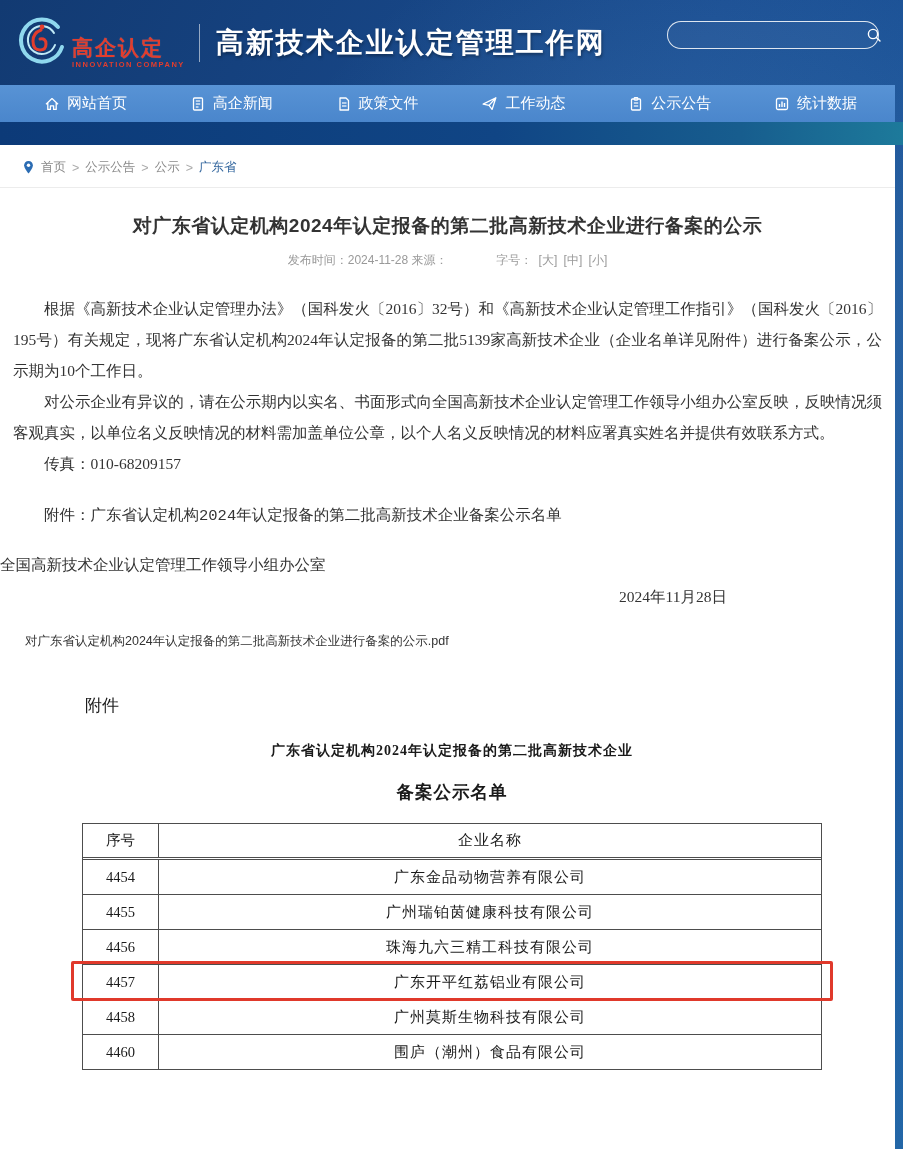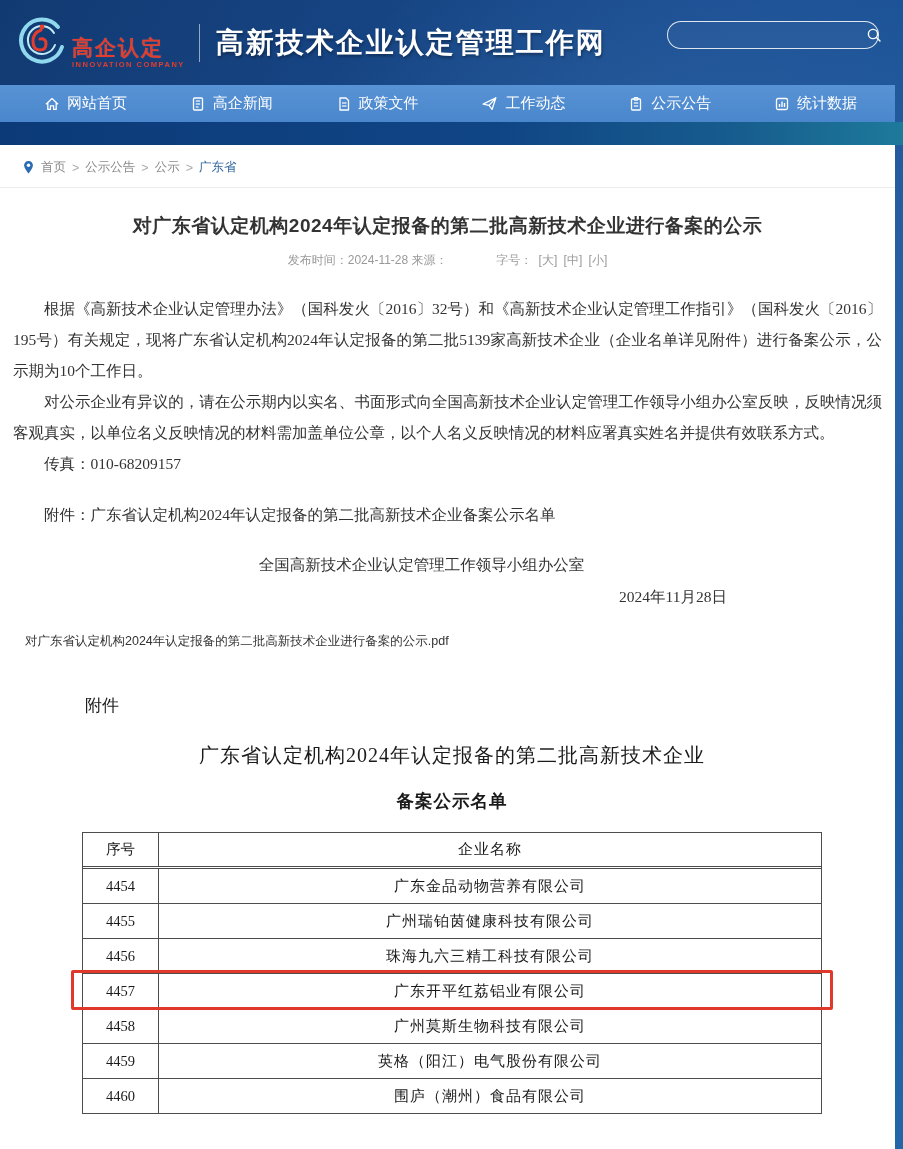--- a/index.html
+++ b/index.html
@@ -107,7 +107,7 @@
   .fax-line { text-indent:2em; }
   .attach-line {
     margin-top:26px; padding:0 13px; text-indent:2em;
-    font-family:Liberation Serif, serif; font-size:15.5px; color:#333;
+    font-family:Liberation Mono, monospace; font-size:15.5px; color:#333;
   }
   .signature {
     margin-top:29px; padding-right:52px; text-align:center;

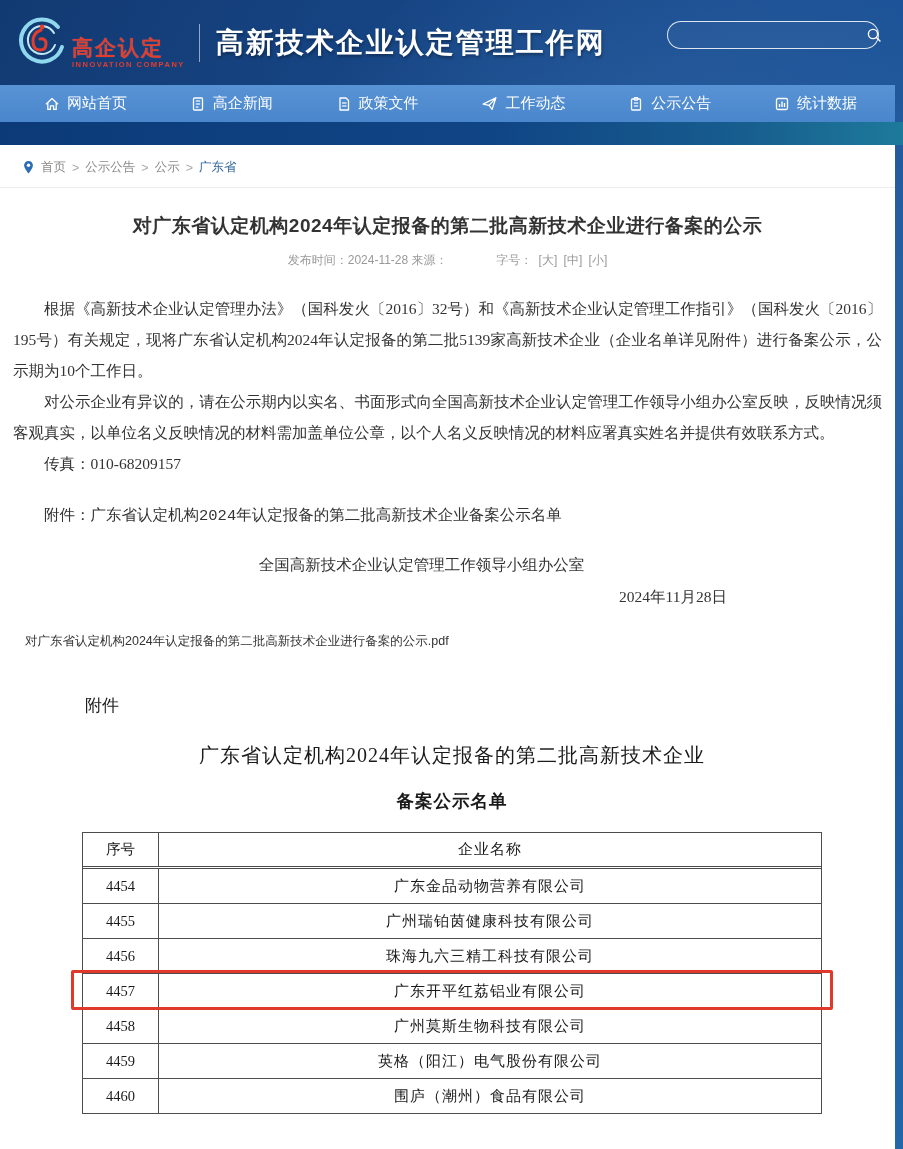--- a/index.html
+++ b/index.html
@@ -110,7 +110,7 @@
     font-family:Liberation Mono, monospace; font-size:15.5px; color:#333;
   }
   .signature {
-    margin-top:29px; padding-right:52px; text-align:center;
+    margin-top:29px; padding-right:52px; text-align:left;
     font-family:"Liberation Serif", serif; font-size:15.5px; color:#333;
   }
   .sign-date {

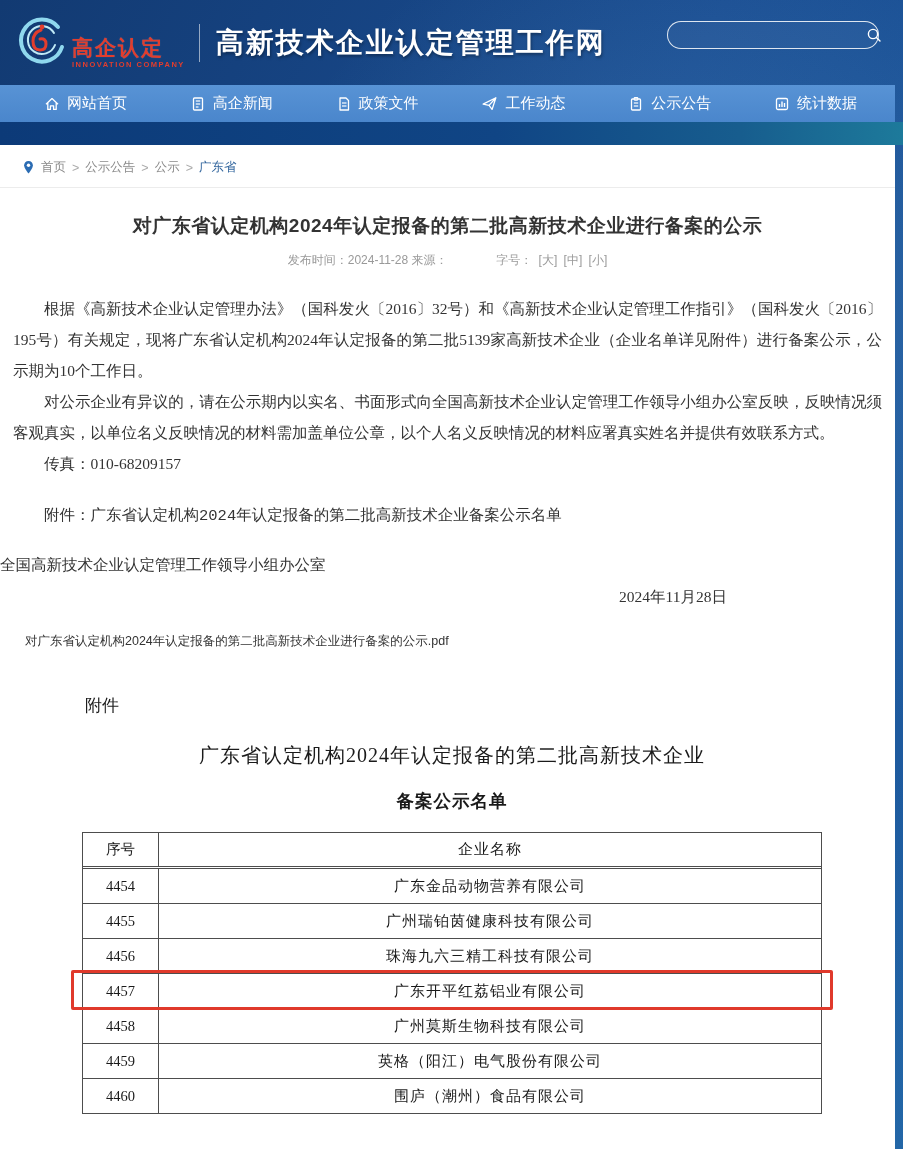--- a/index.html
+++ b/index.html
@@ -125,7 +125,7 @@
   
   .attach-doc { margin-top:44px; font-family:"Liberation Serif", serif; color:#1a1a1a; }
   .attach-label { margin-left:85px; font-size:17px; }
-  .doc-title-1 { margin-top:25px; width:740px; margin-left:82px; text-align:center; font-size:20px; font-weight:normal; letter-spacing:1px; }
+  .doc-title-1 { margin-top:25px; width:740px; margin-left:82px; text-align:center; font-size:14px; font-weight:bold; letter-spacing:1px; }
   .doc-title-2 { margin-top:20px; width:740px; margin-left:82px; text-align:center; font-size:17.5px; font-weight:bold; letter-spacing:1px; }
 
   .atable {

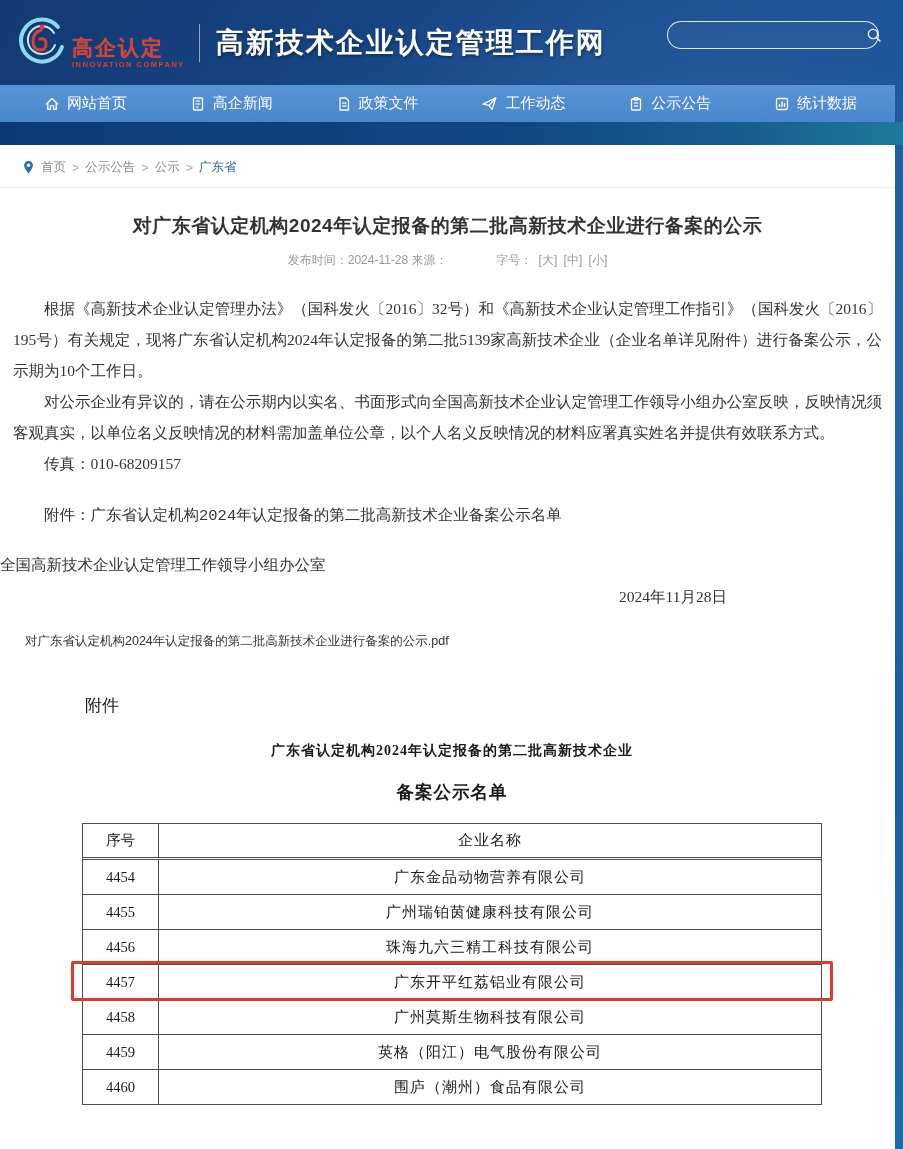--- a/index.html
+++ b/index.html
@@ -300,10 +300,6 @@
           <div class="cell c-name">广州莫斯生物科技有限公司</div>
         </div>
         <div class="trow">
-          <div class="cell c-no">4459</div>
-          <div class="cell c-name">英格（阳江）电气股份有限公司</div>
-        </div>
-        <div class="trow">
           <div class="cell c-no">4460</div>
           <div class="cell c-name">围庐（潮州）食品有限公司</div>
         </div>

